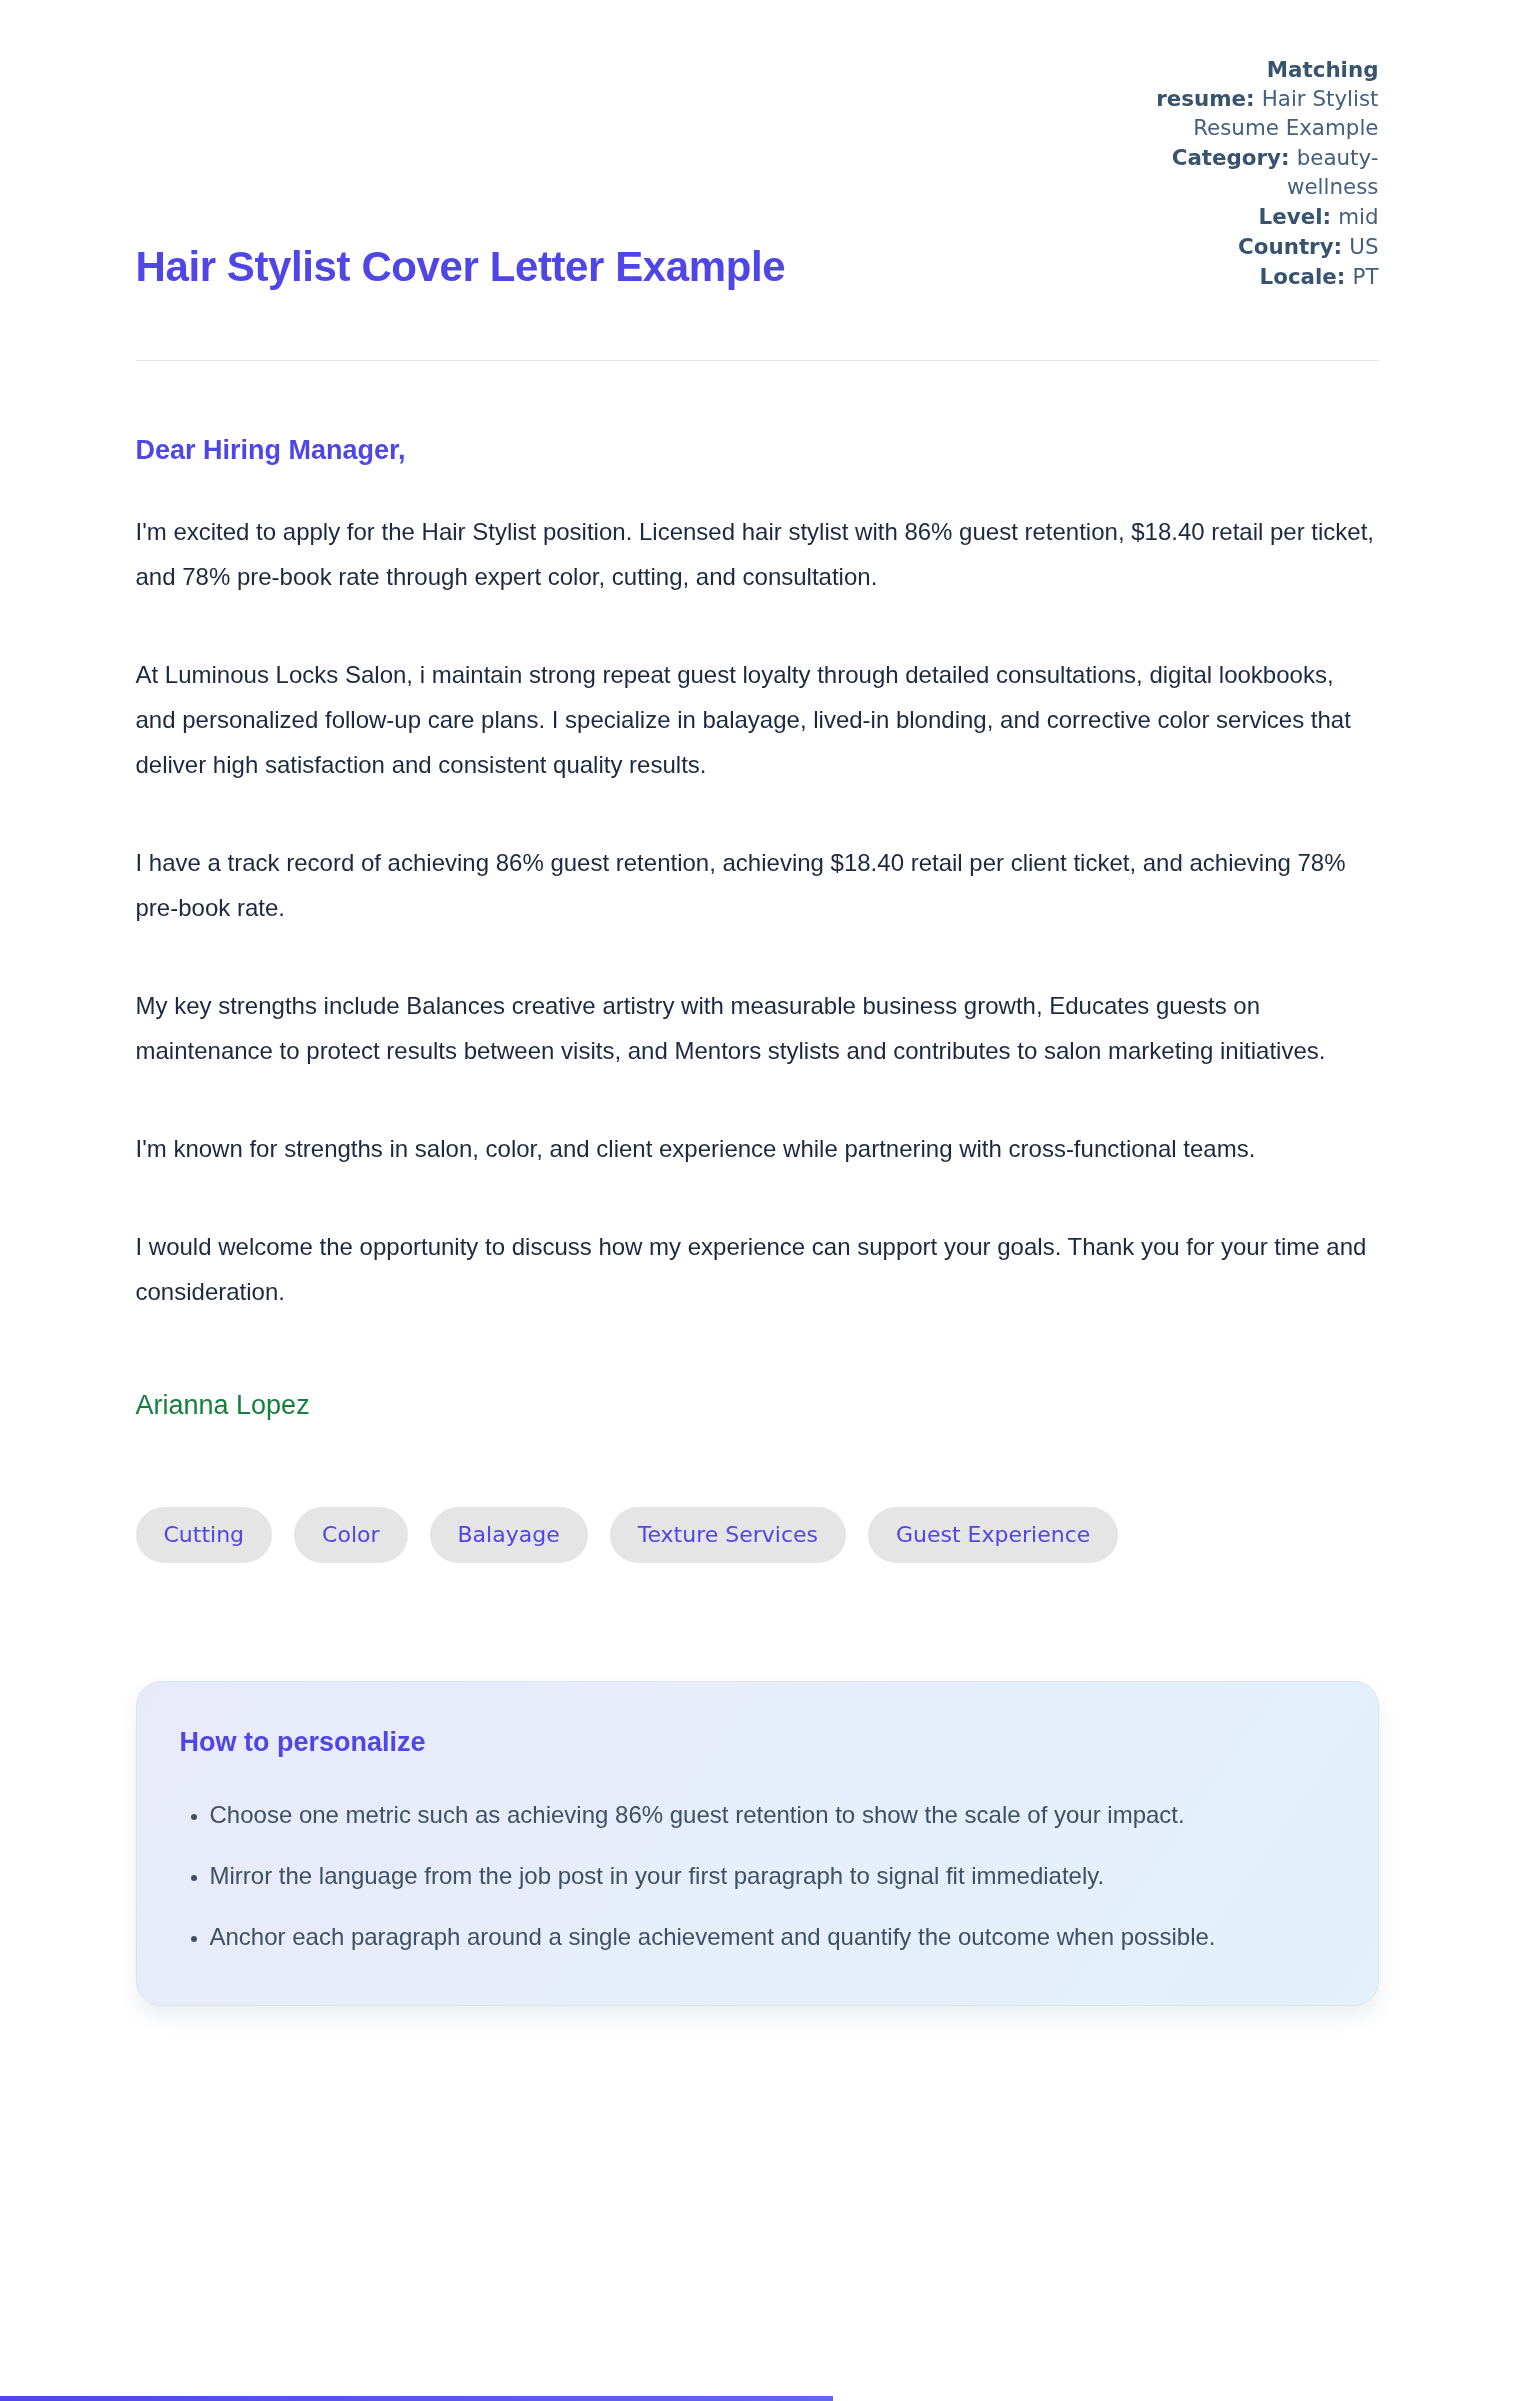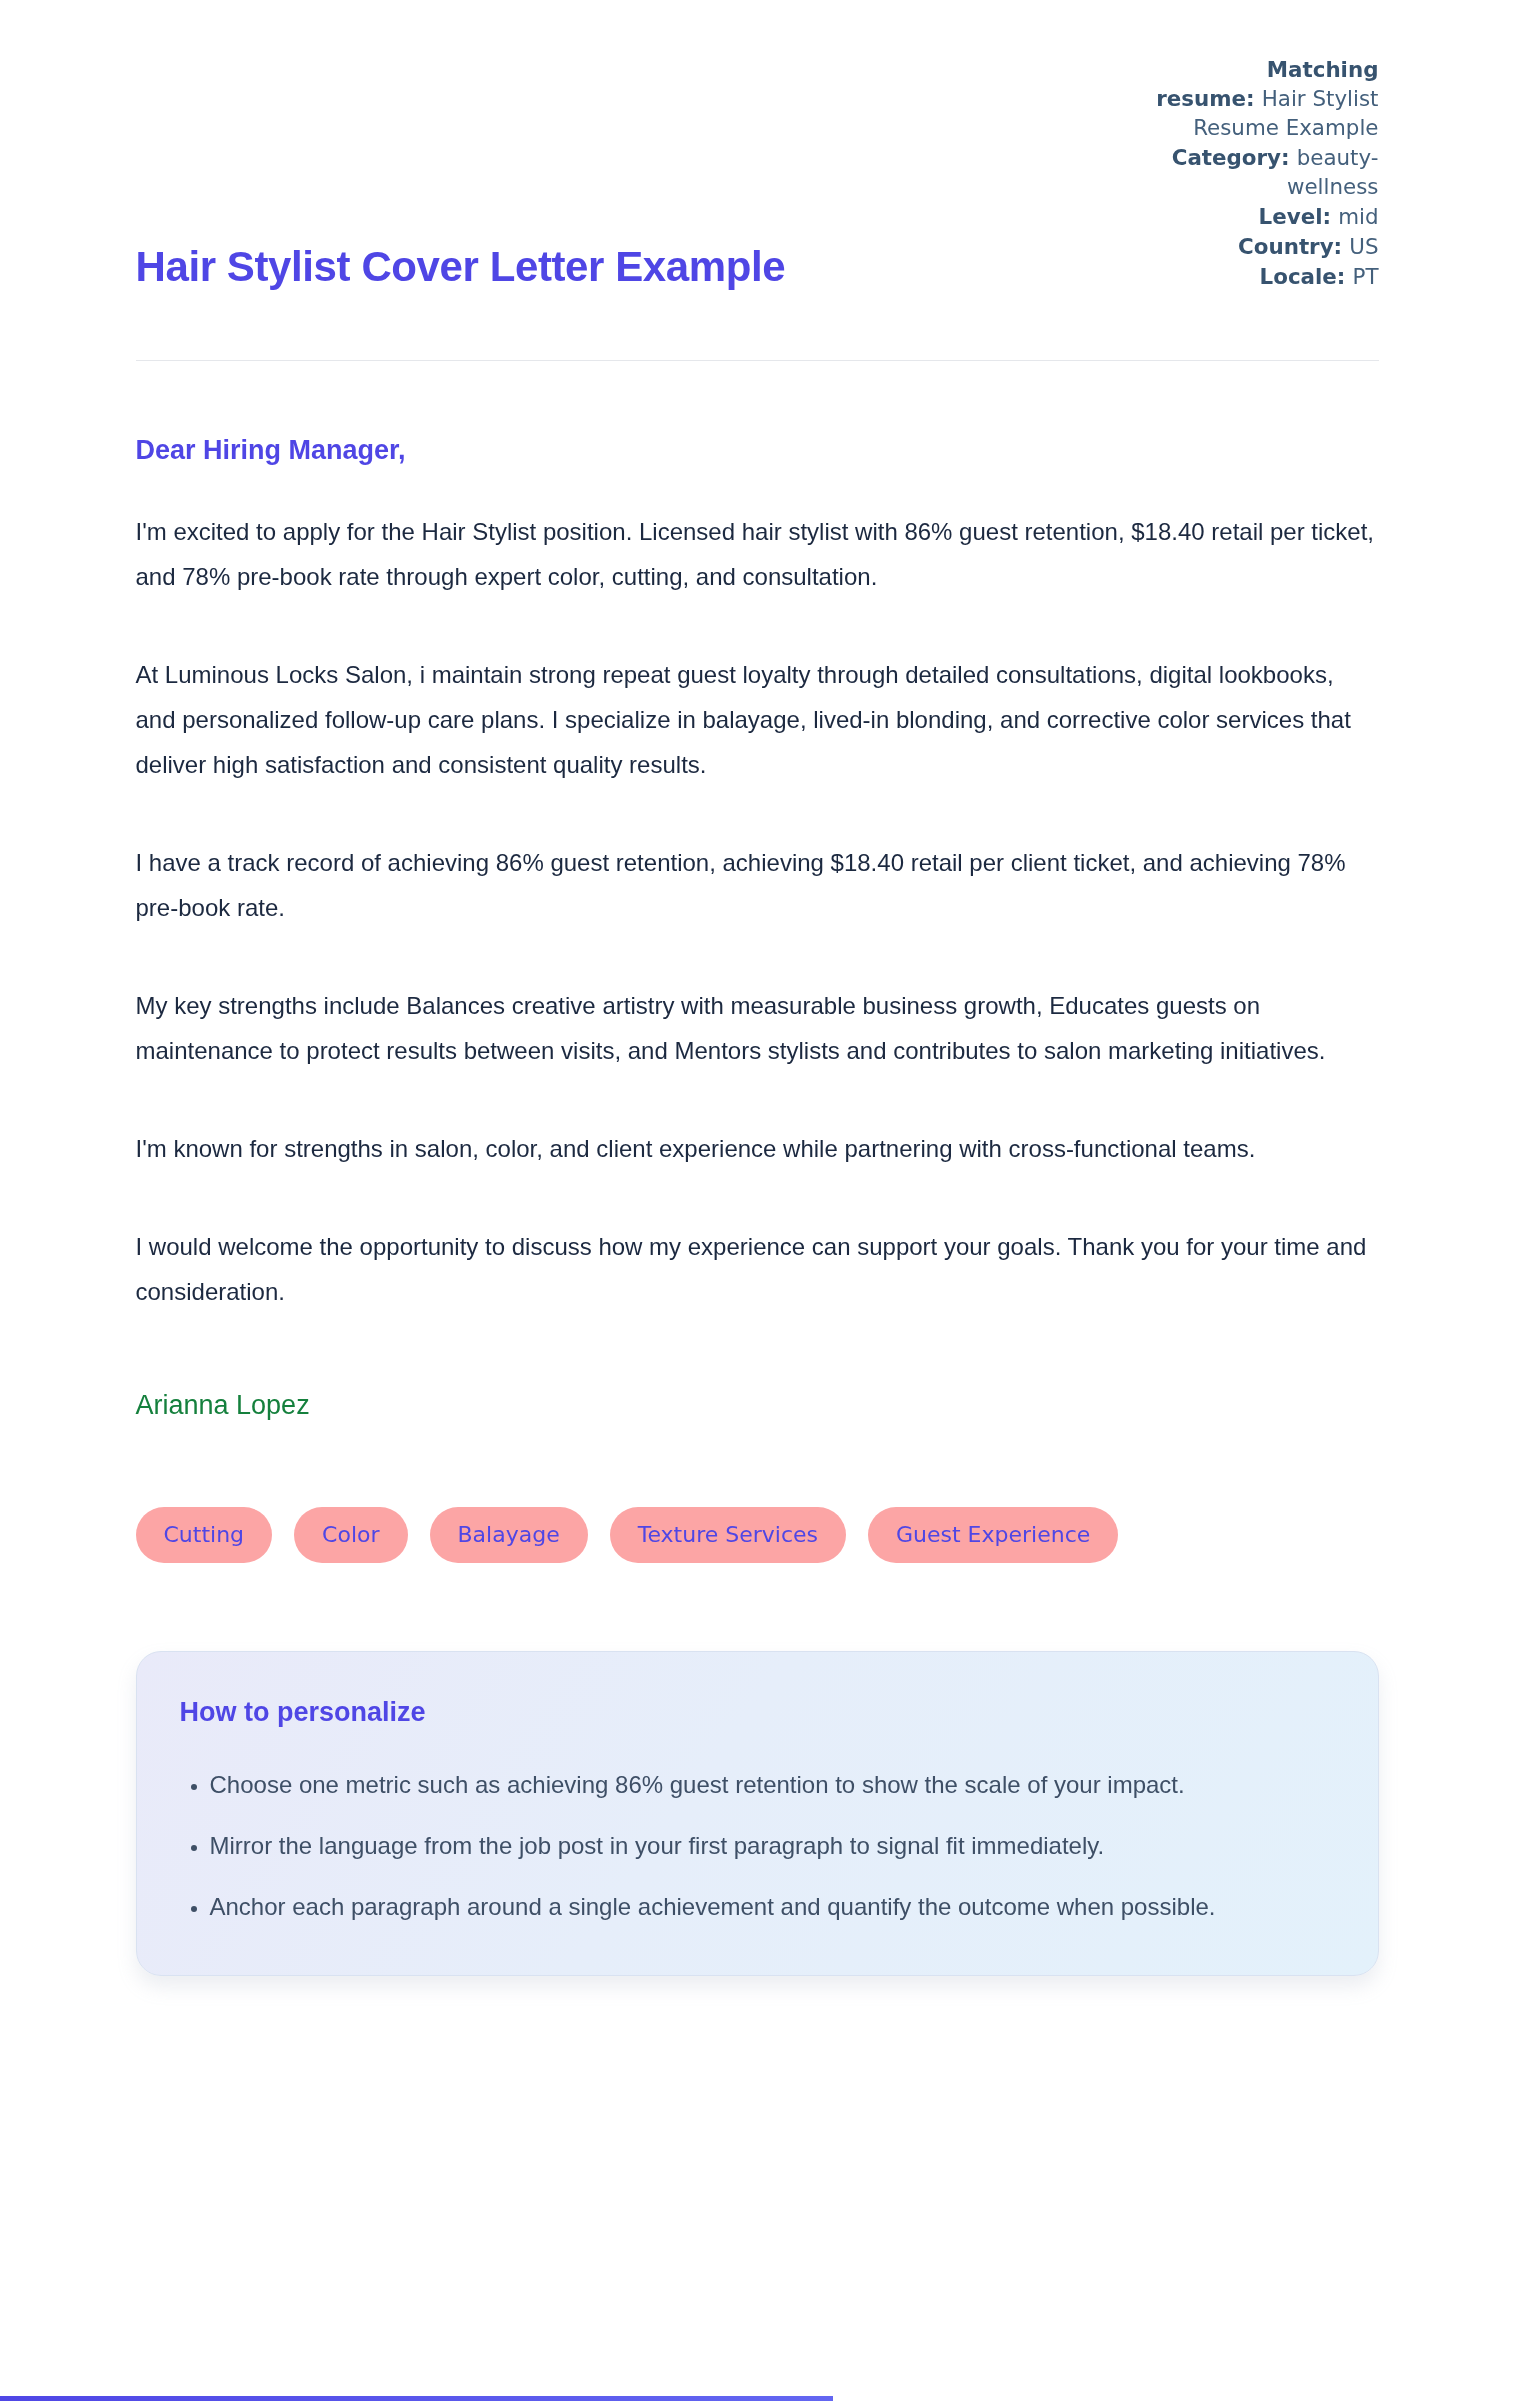--- a/index.html
+++ b/index.html
@@ -86,7 +86,7 @@
   .tags { margin-top: 86px; display: flex; gap: 22px; flex-wrap: wrap; }
   .tag-pill {
     display: inline-block;
-    background: #fca5a5;
+    background: #e5e5e5;
     color: #4f46e5;
     font-family: "DejaVu Sans", sans-serif;
     font-size: 22px;

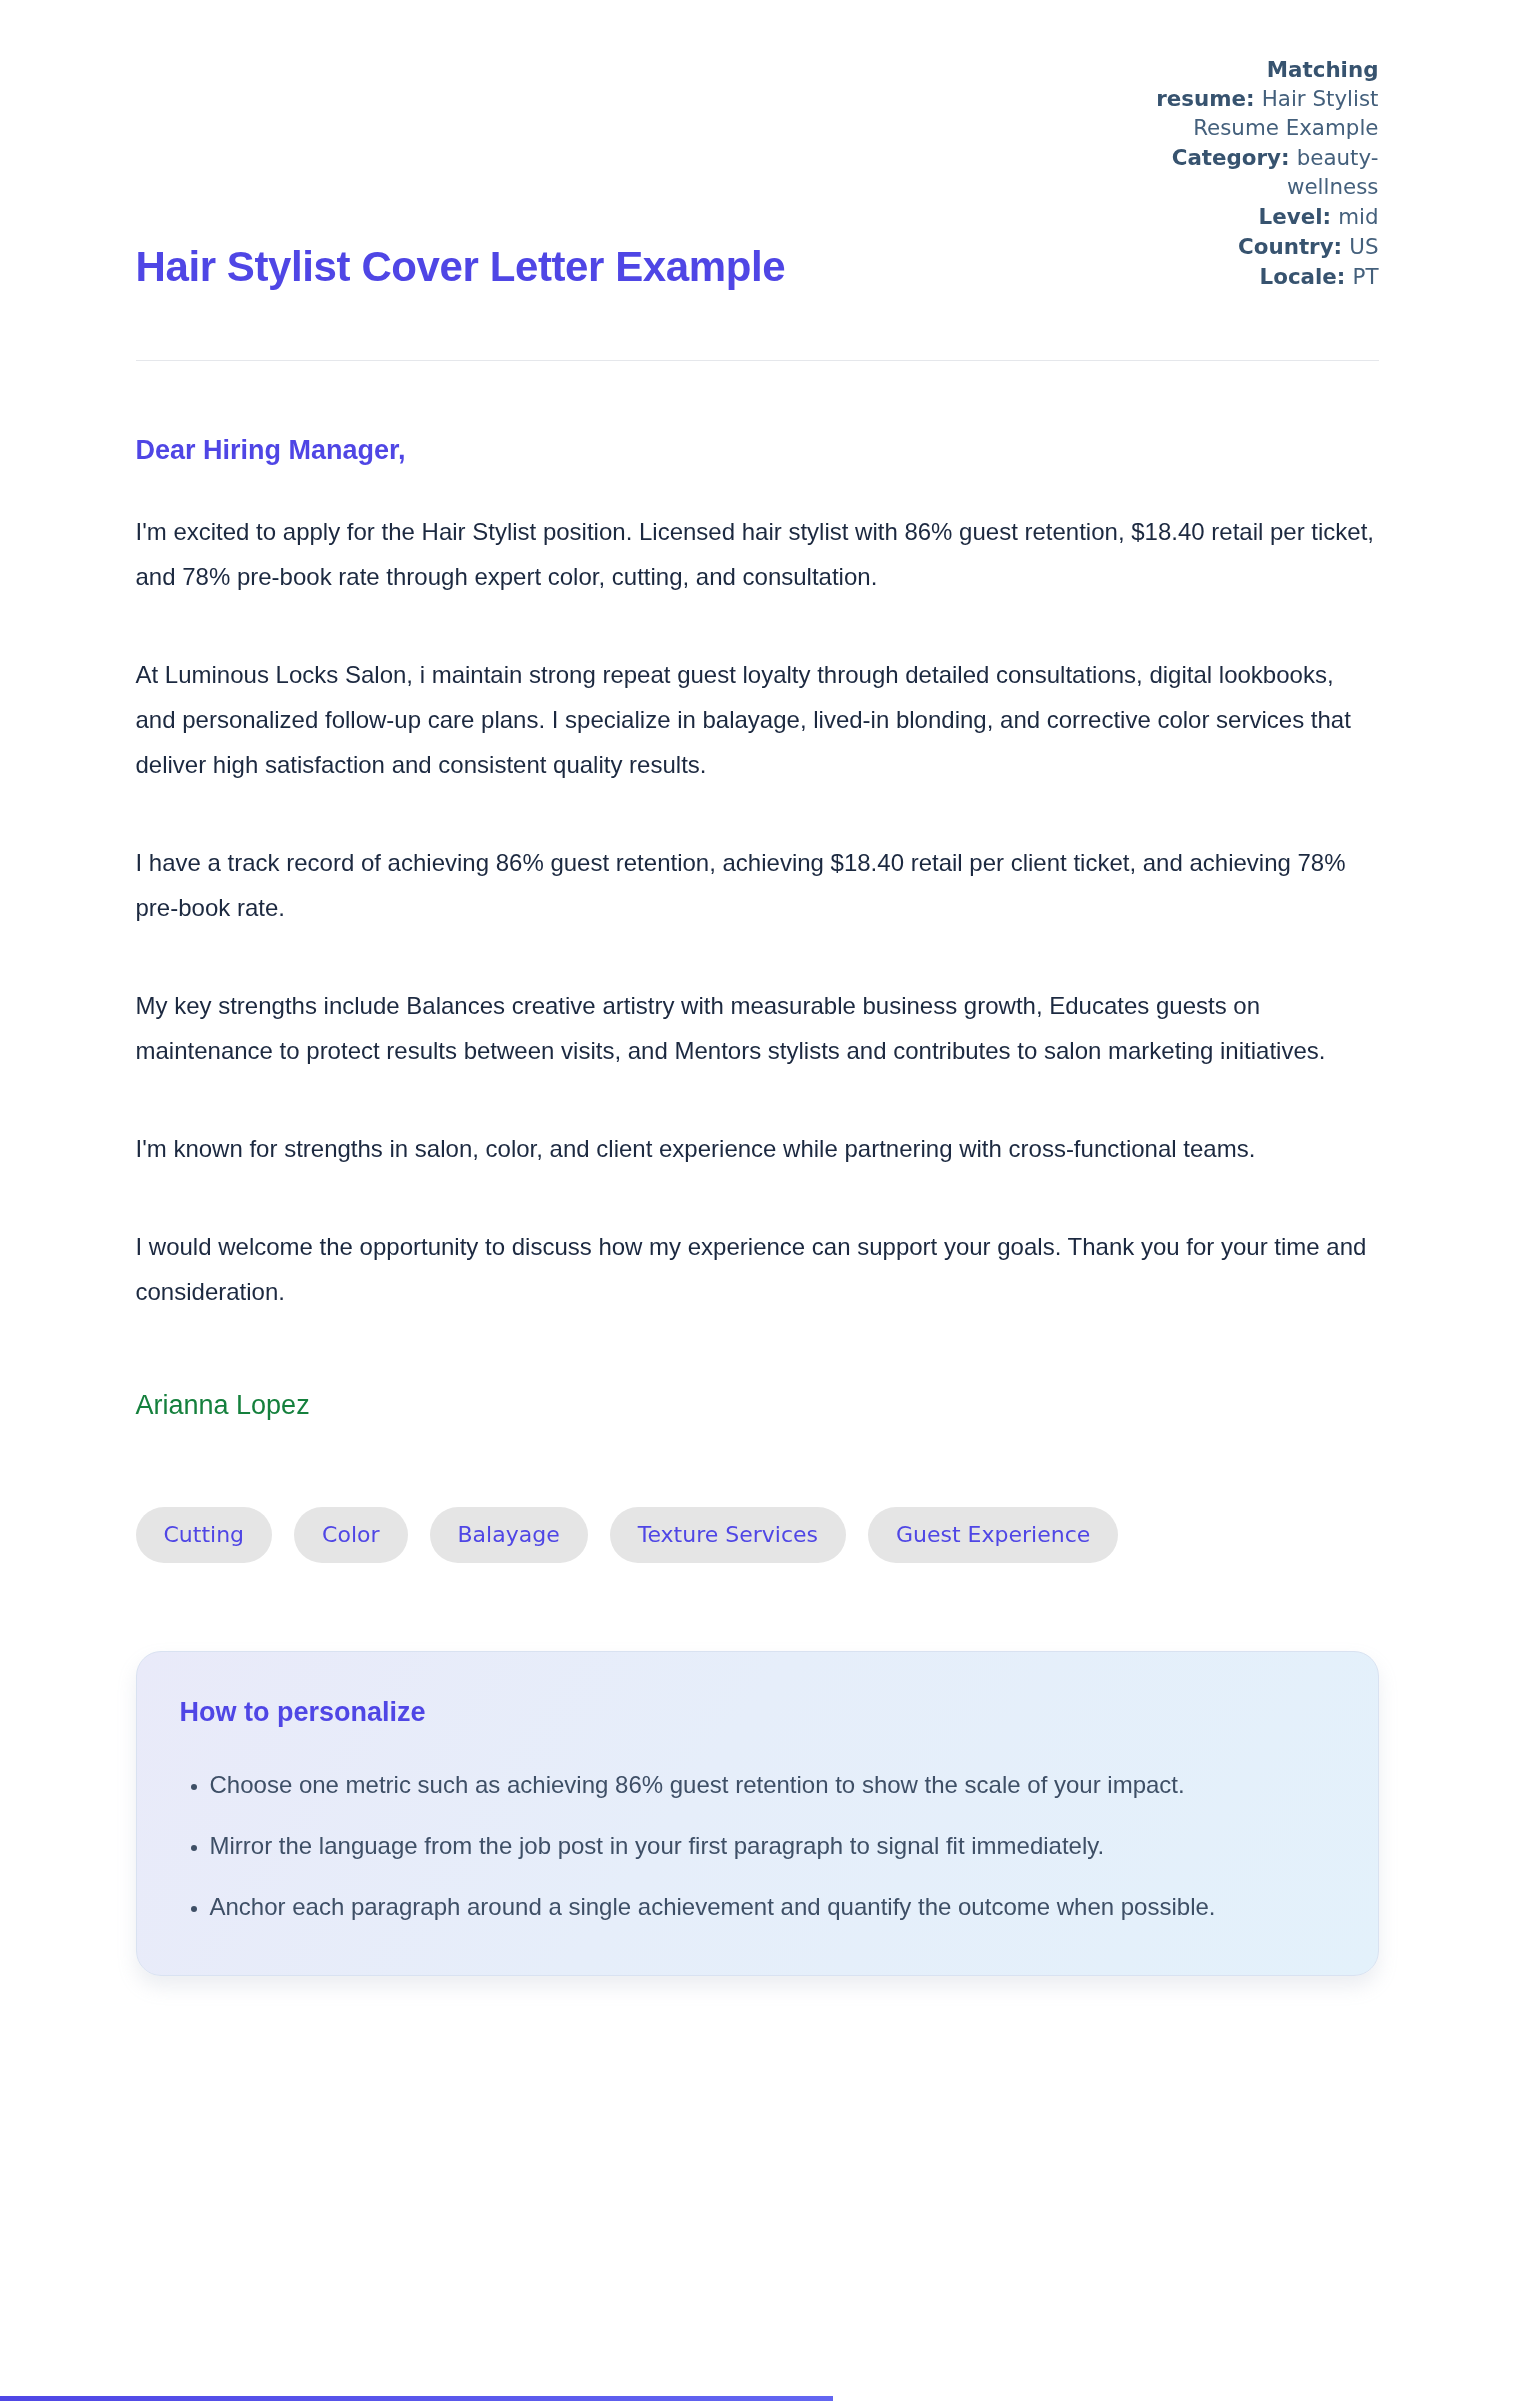--- a/index.html
+++ b/index.html
@@ -96,7 +96,7 @@
   }
   
   .personalize-card {
-    margin-top: 88px;
+    margin-top: 118px;
     border-radius: 25px;
     border: 0.9px solid #d9e2f1;
     background: linear-gradient(125deg, #e9eaf9 0%, #e6eefa 45%, #e3f1fb 100%);

